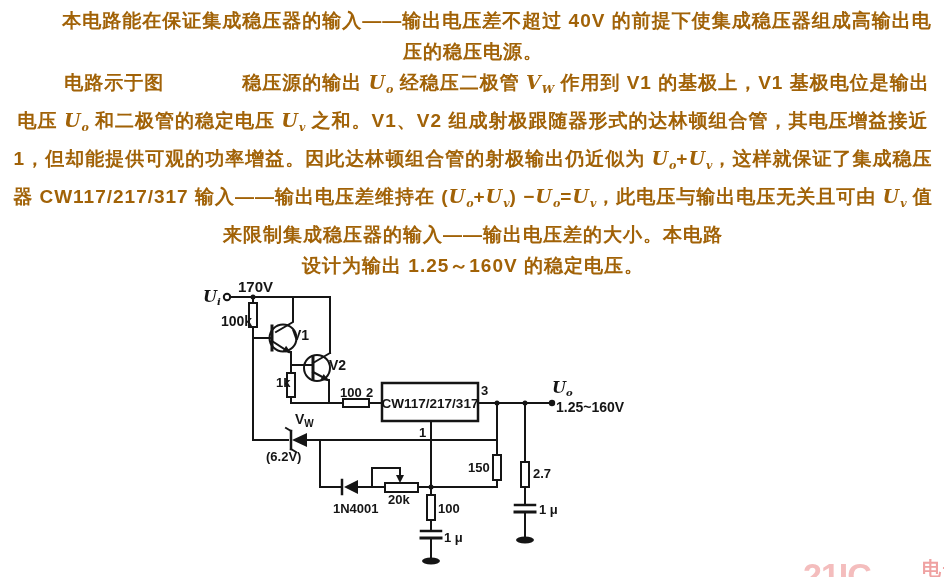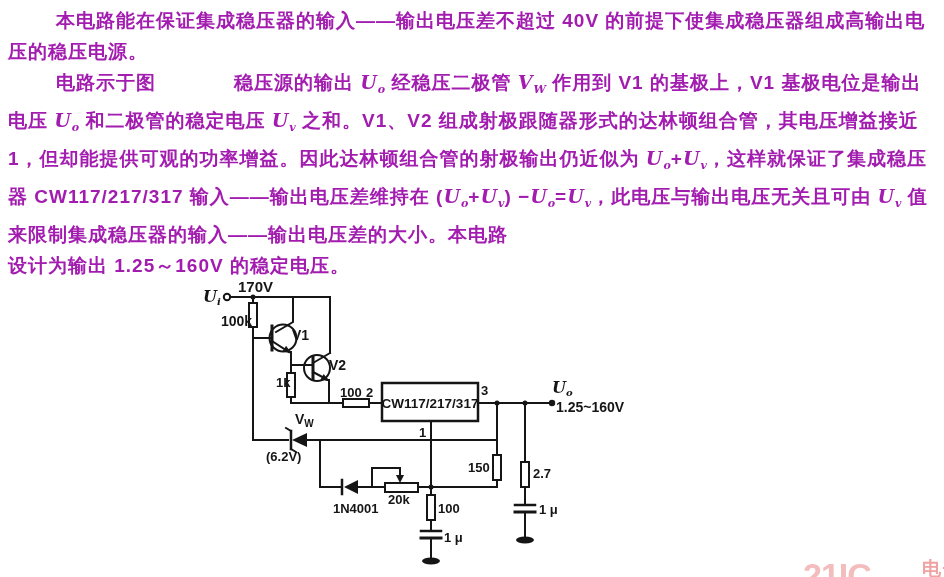--- a/index.html
+++ b/index.html
@@ -9,7 +9,7 @@
   .text-block { position:absolute; left:0; top:0; width:944px; padding:5px 6px 0 8px; }
   .para {
     font-size:19px; line-height:31px; font-weight:700; letter-spacing:1px;
-    text-indent:48px; color:#a21caf;
+    text-indent:48px; color:#a16207;text-align:center;
   }
   .seg-n { }
   .seg-var { font-family:"DejaVu Serif", serif; font-style:italic; font-weight:700; }

